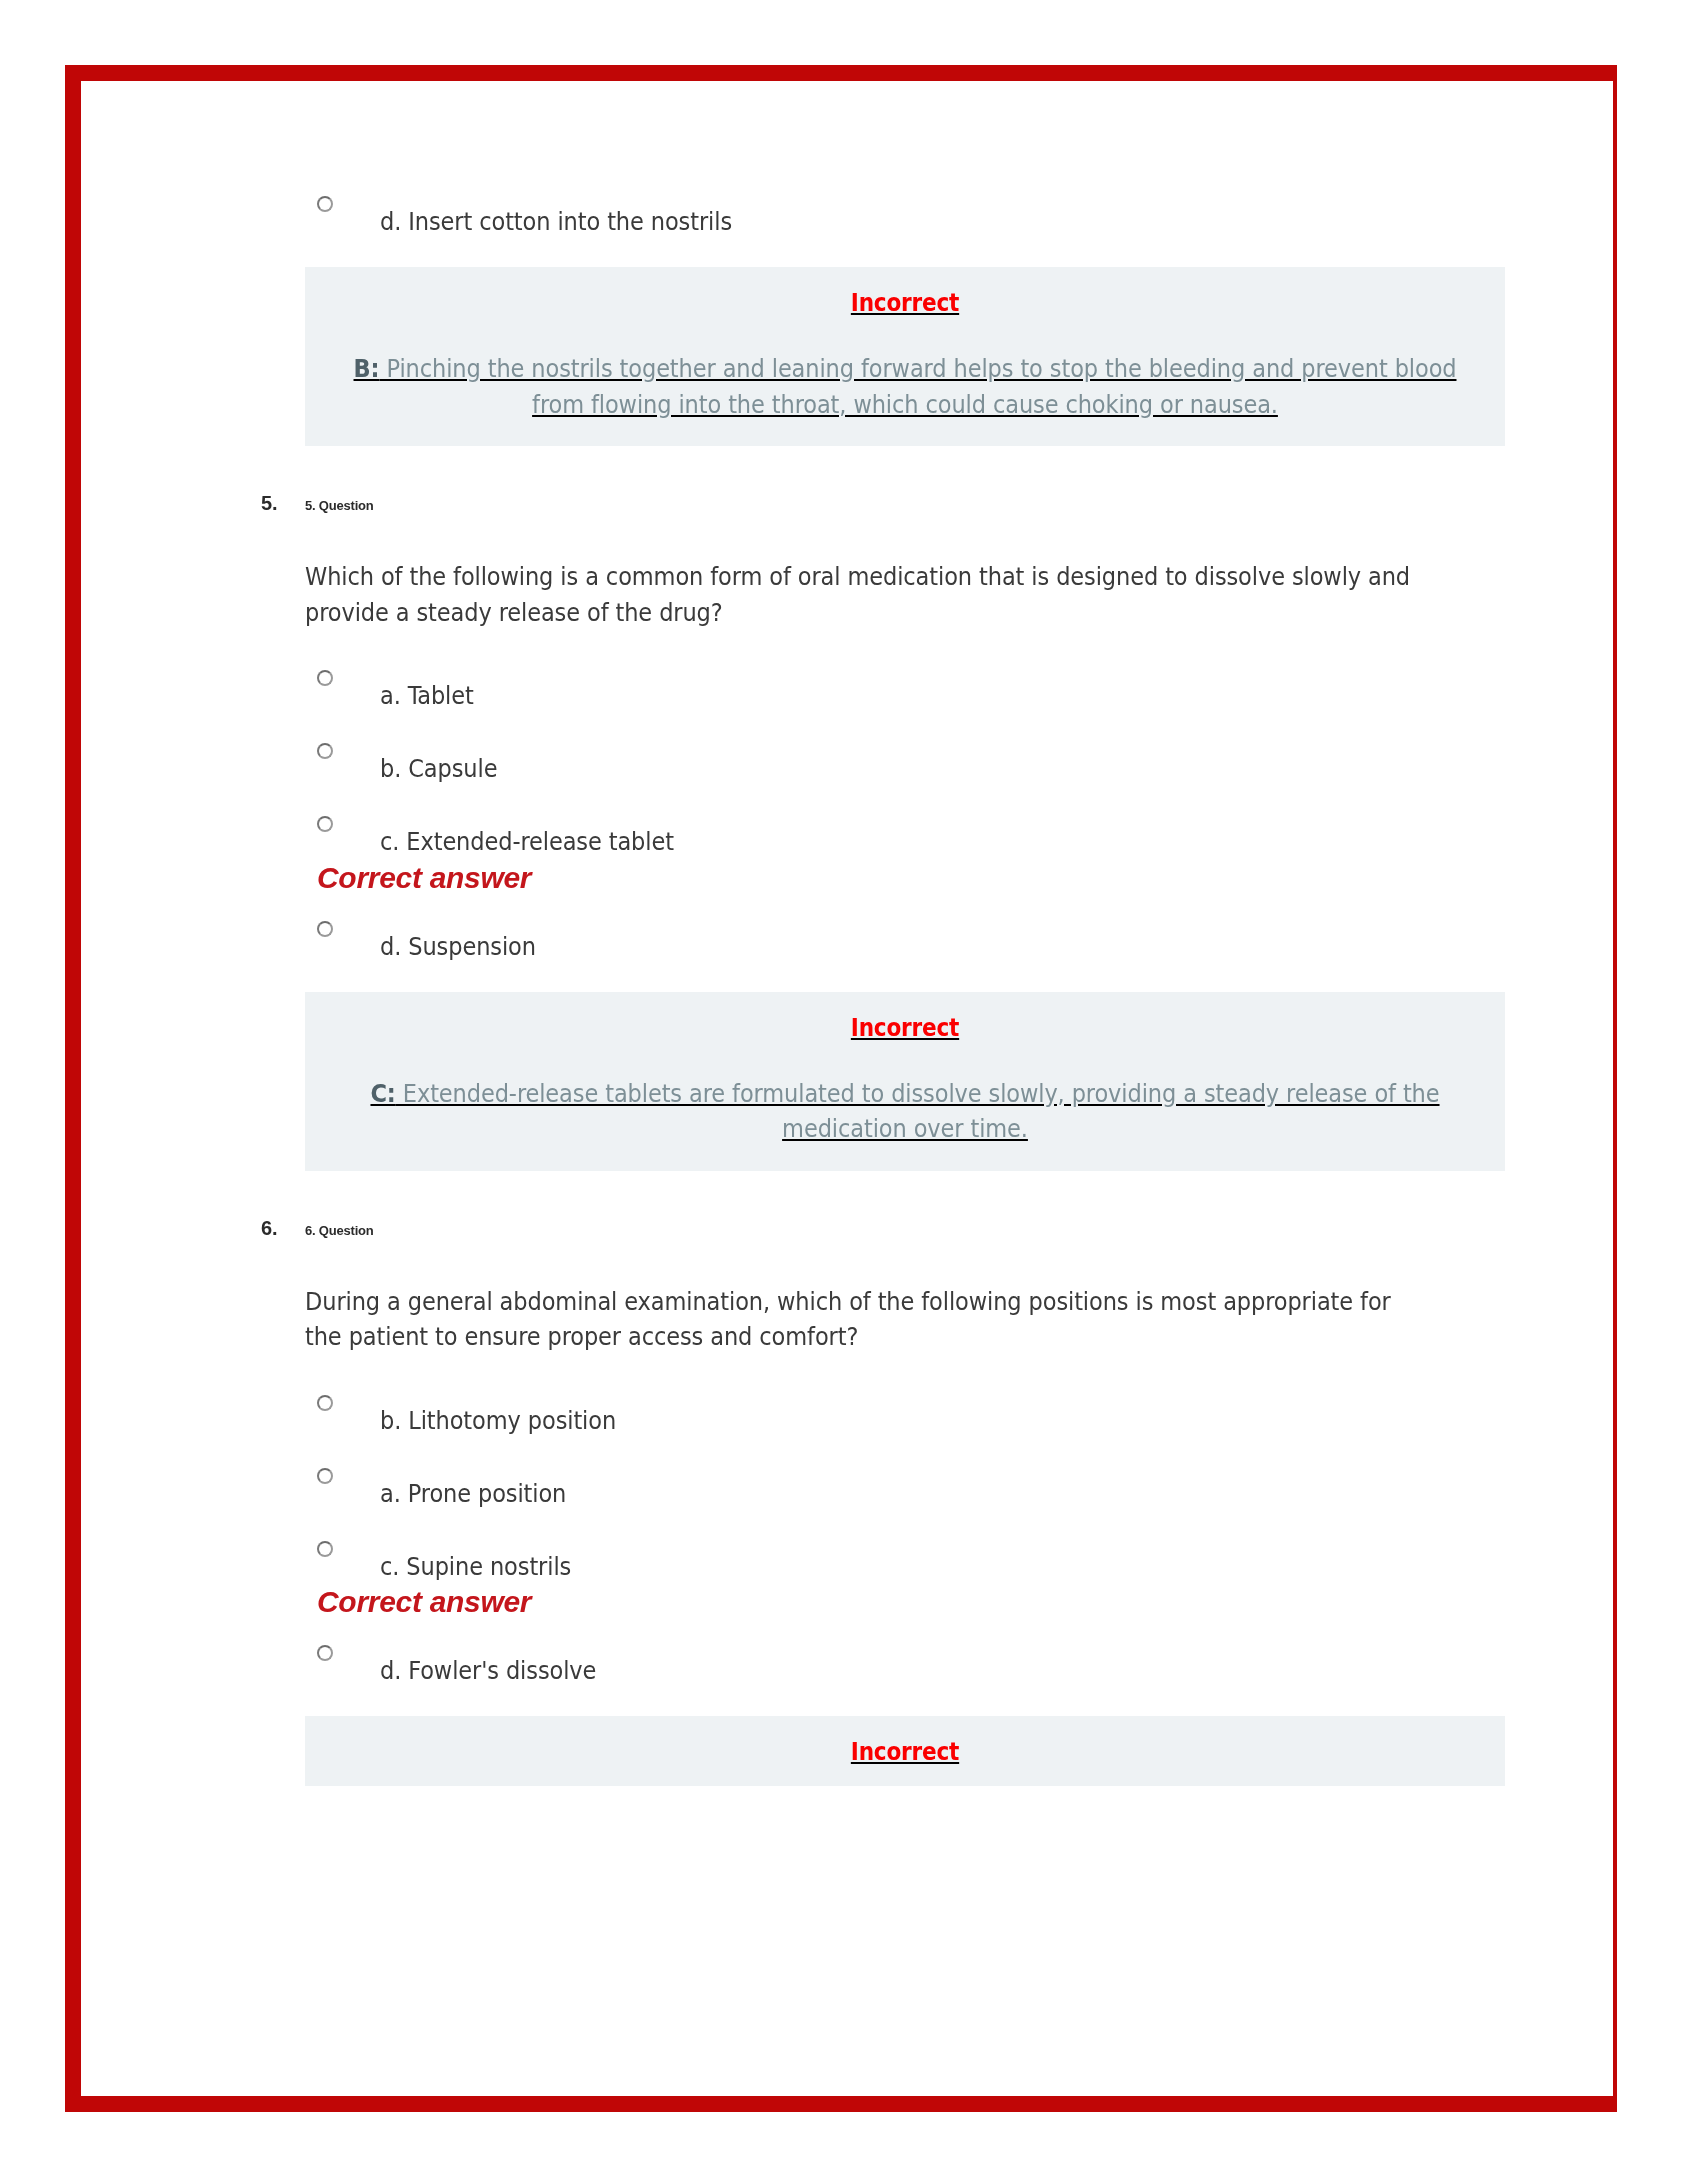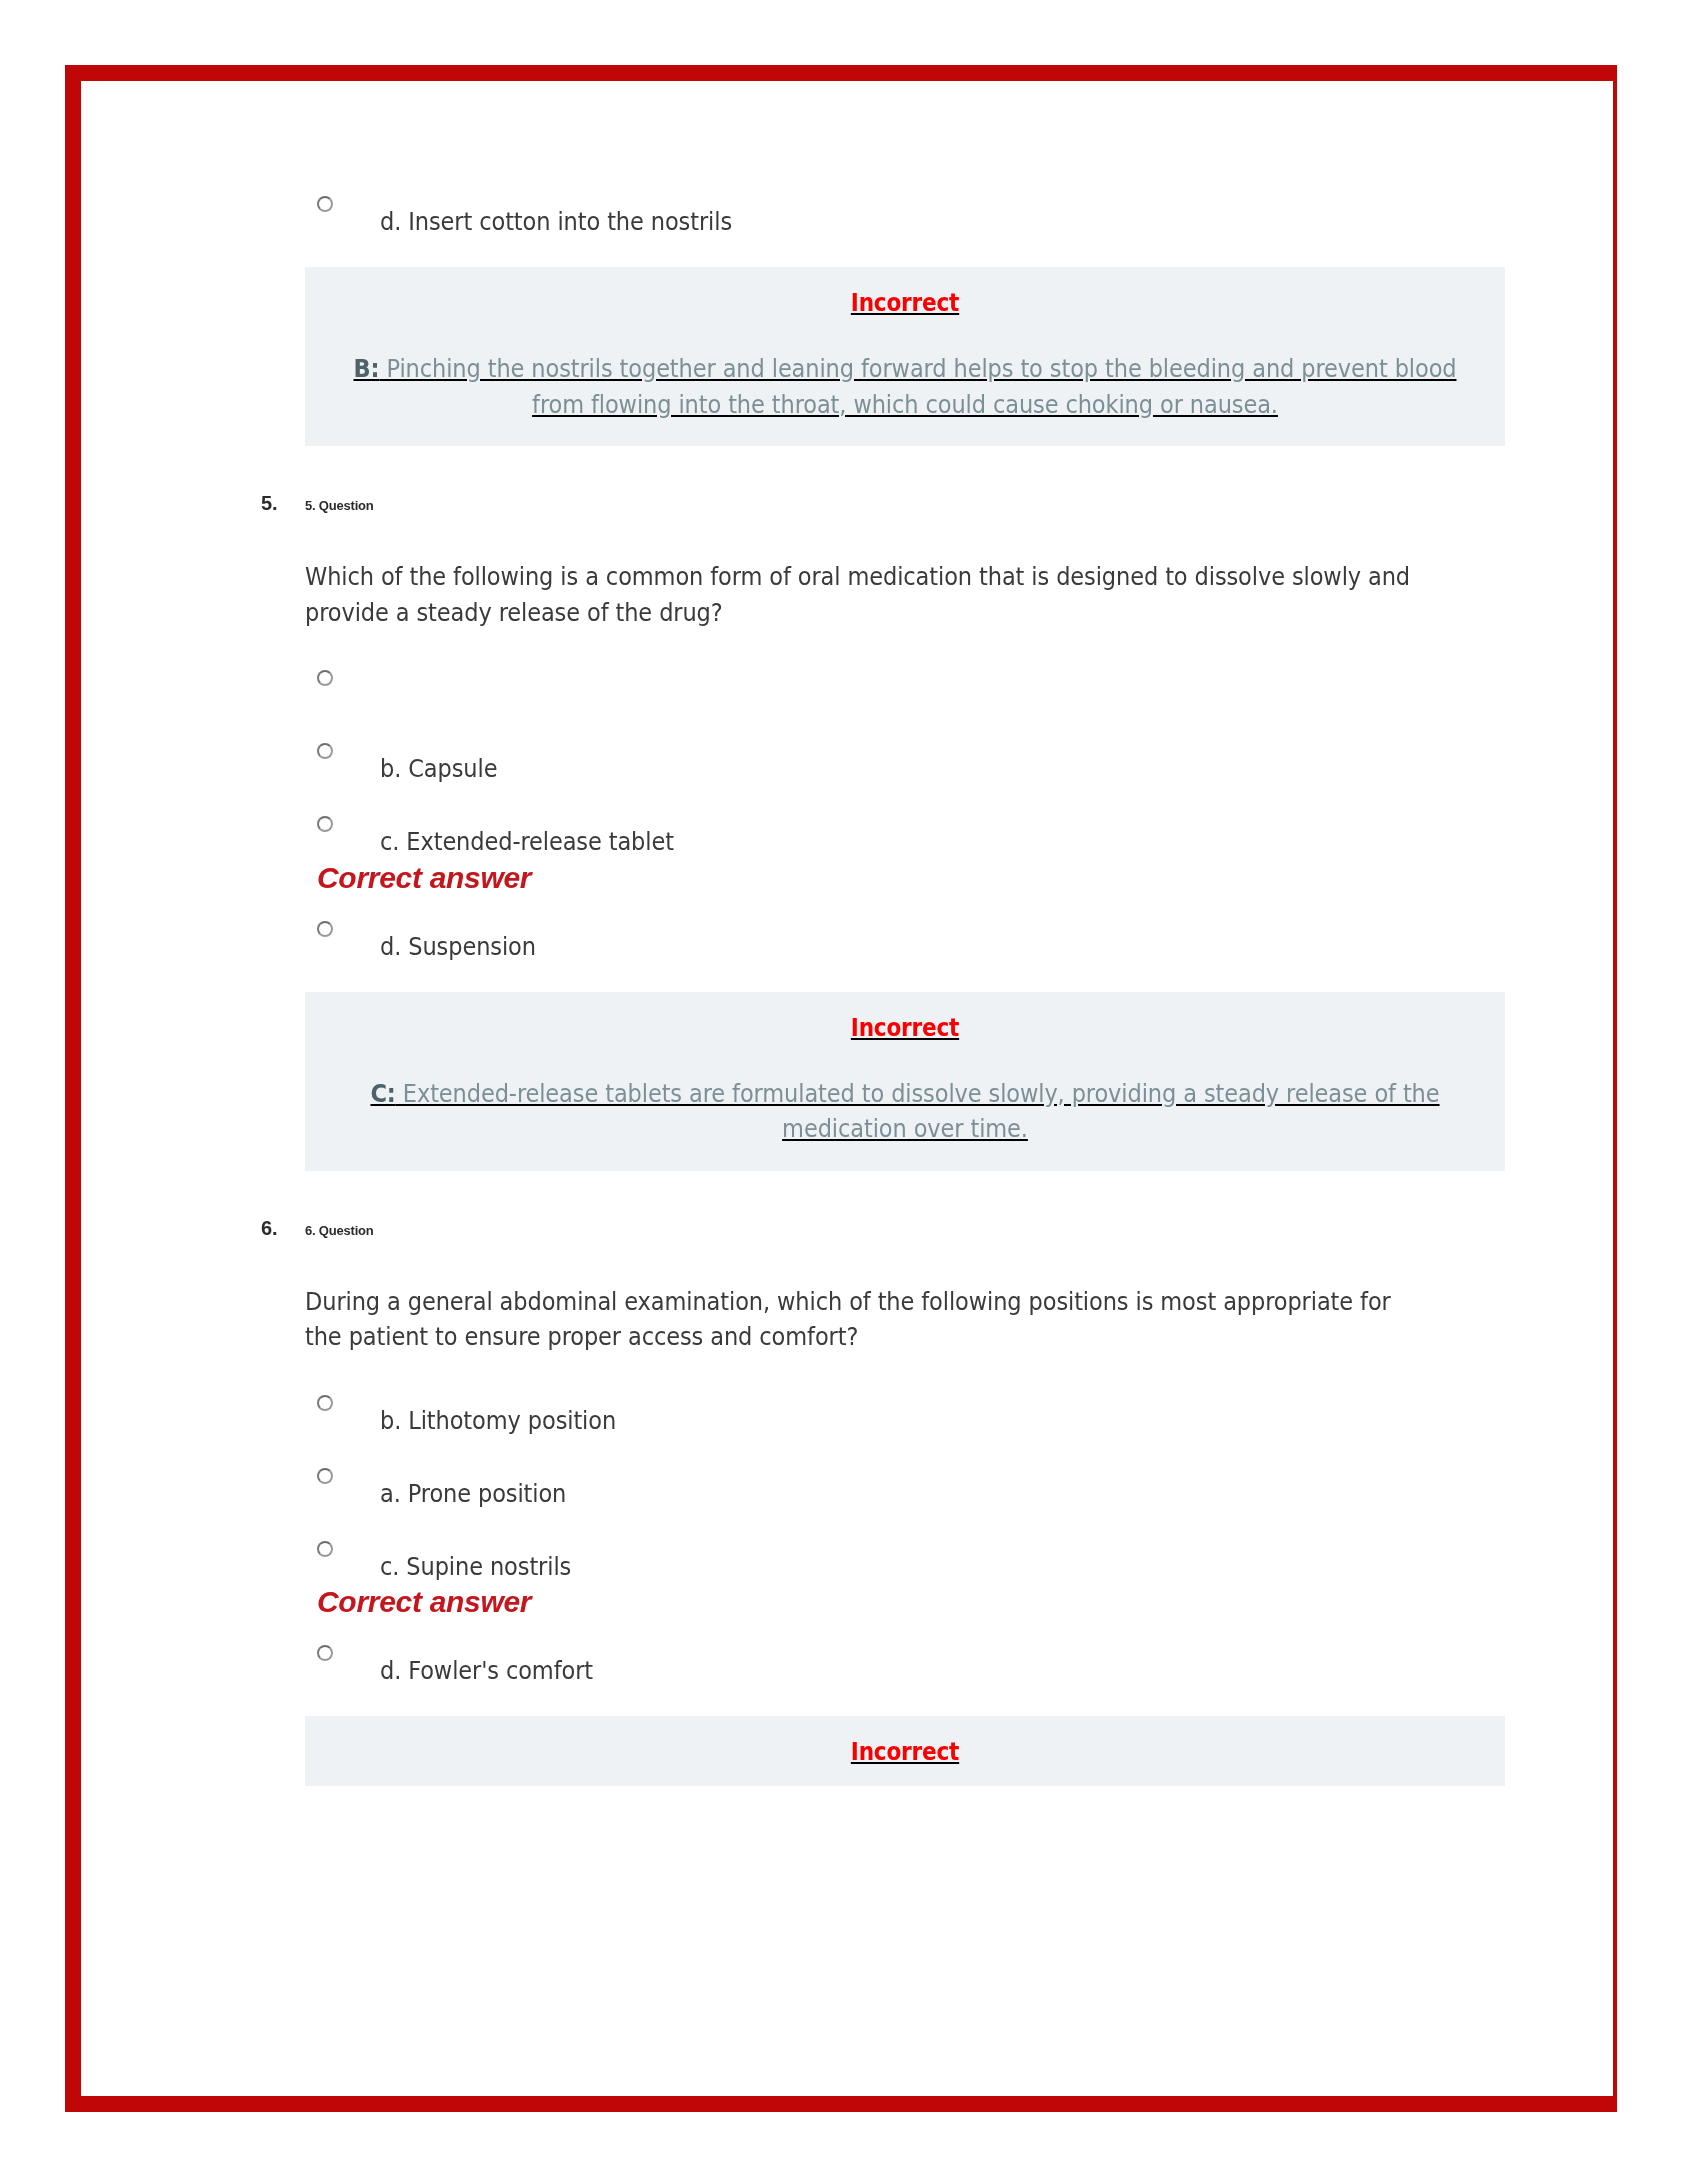--- a/index.html
+++ b/index.html
@@ -202,6 +202,7 @@
           <div class="options">
             <div class="option-row">
               <span class="radio"></span>
+              <span class="option-label">a. Tablet</span>
             </div>
             <div class="option-row">
               <span class="radio"></span>

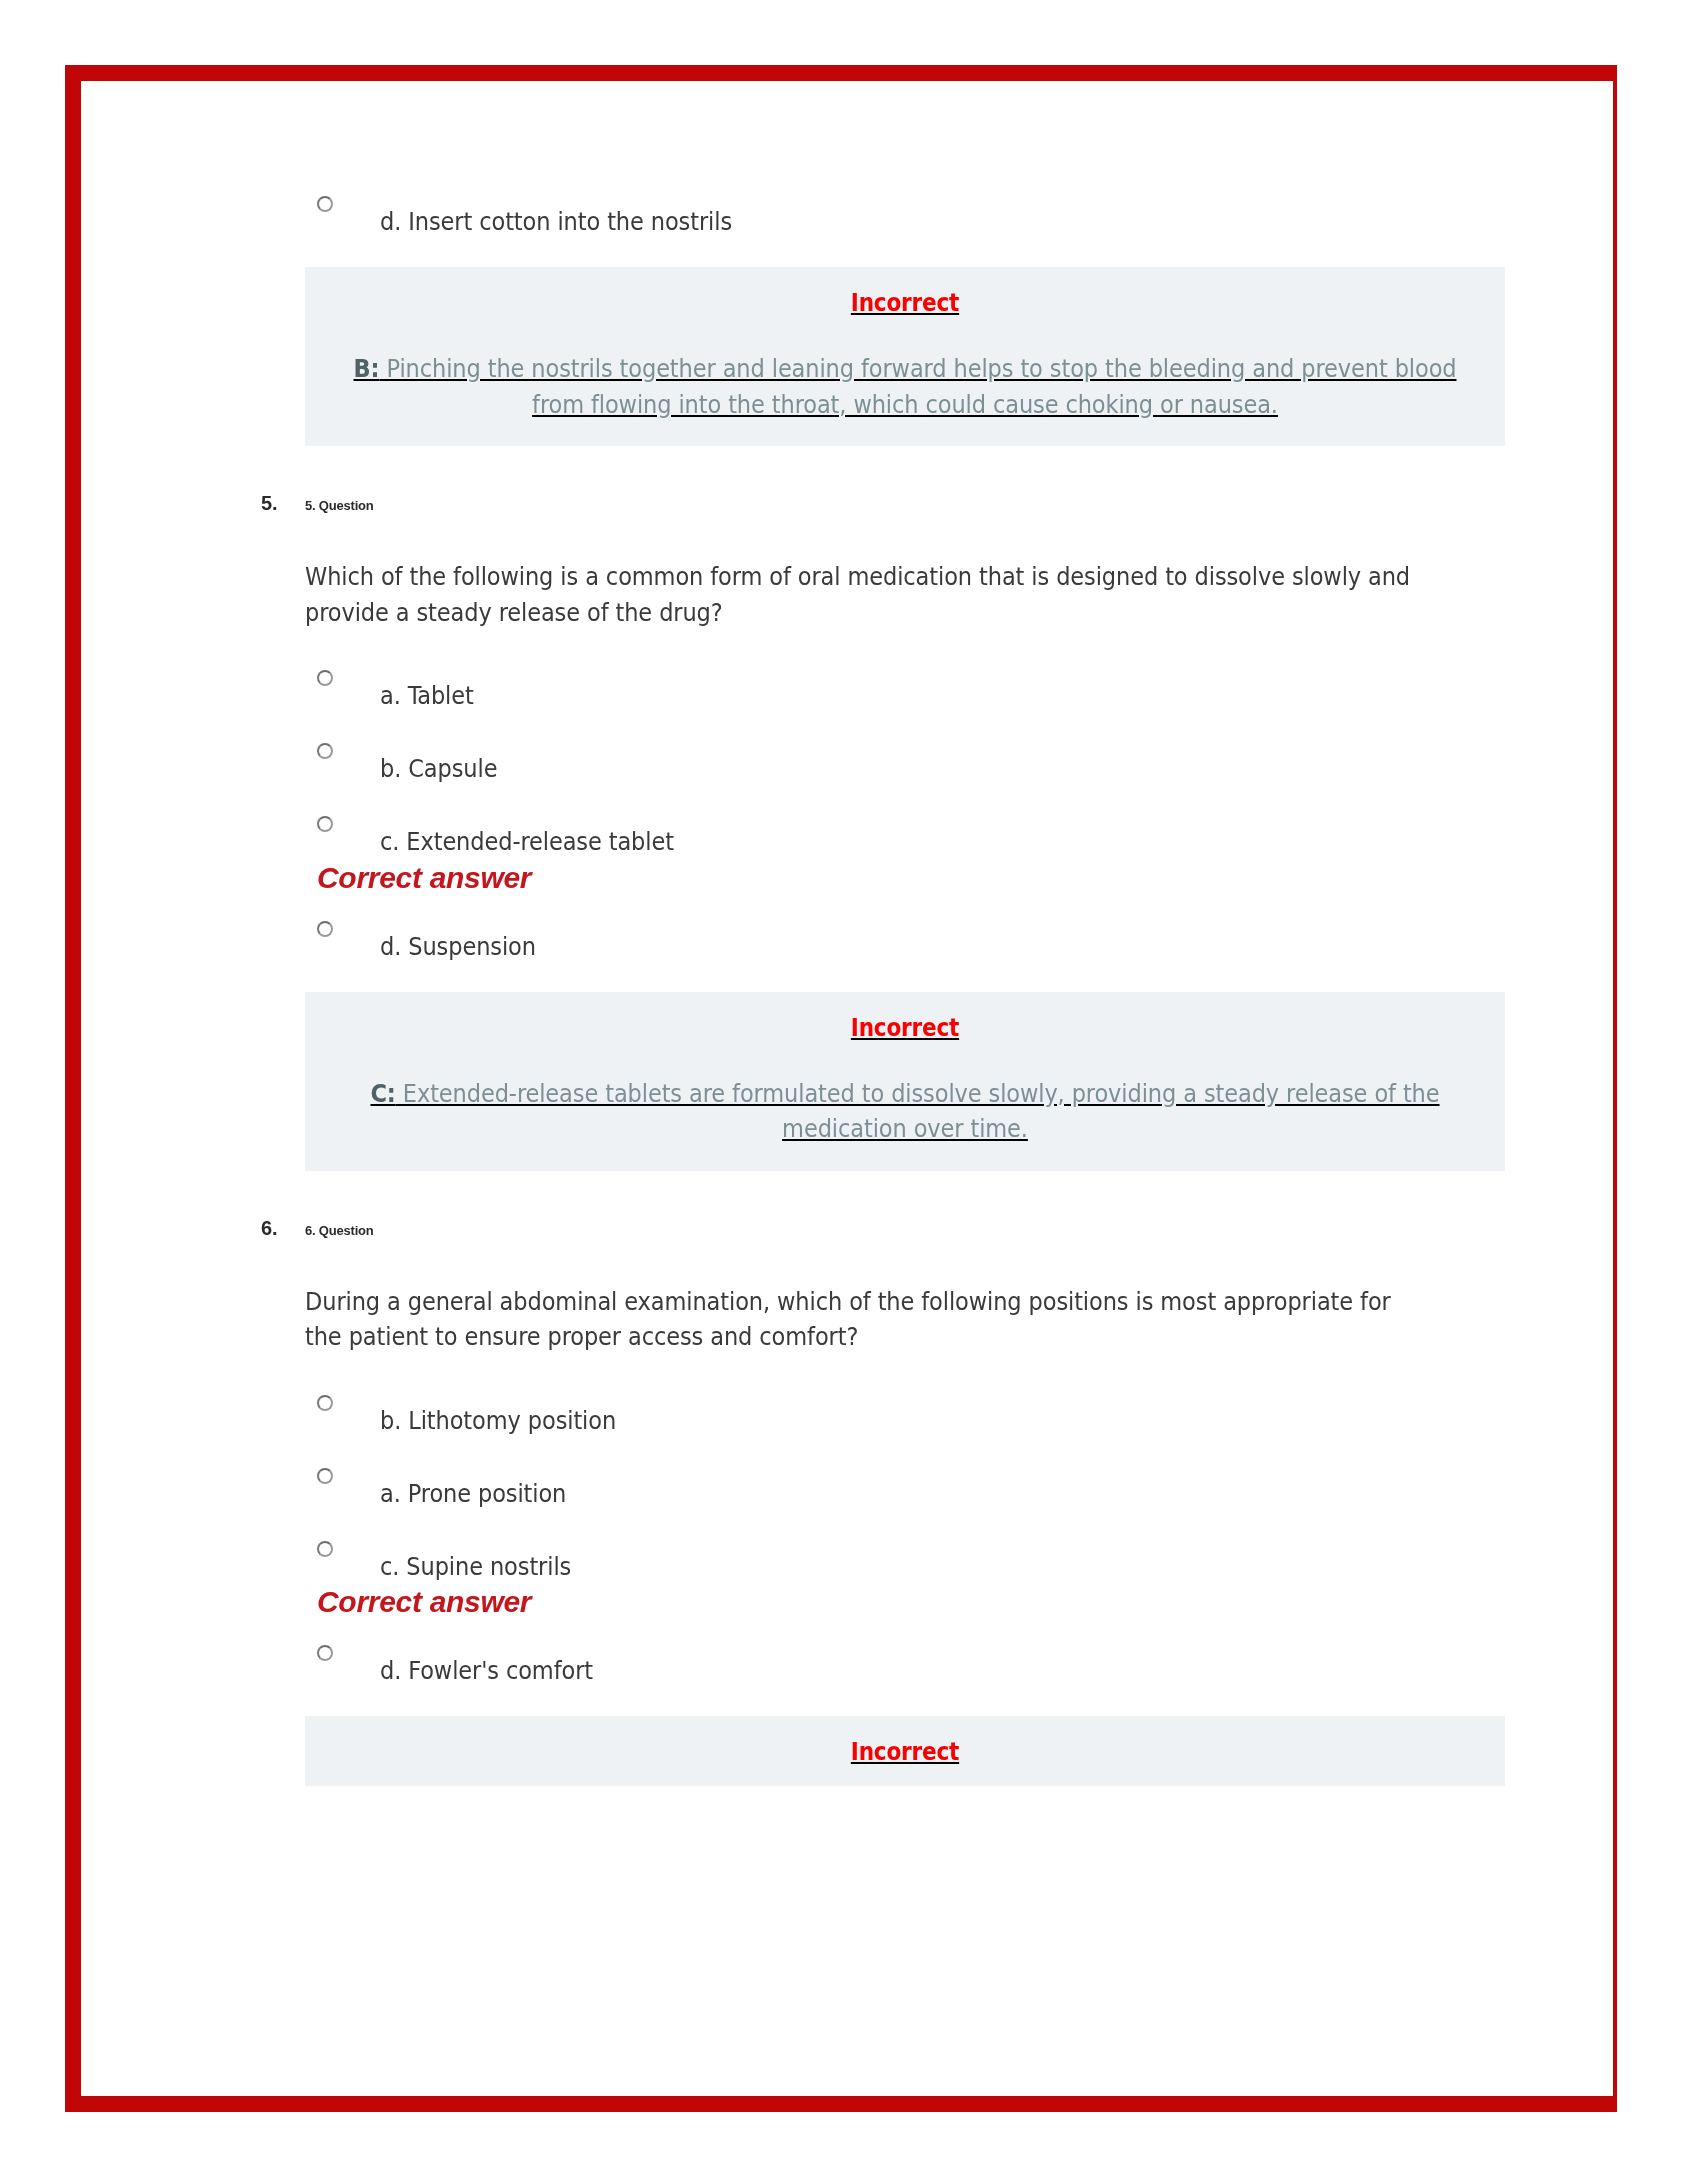--- a/index.html
+++ b/index.html
@@ -251,7 +251,7 @@
             </div>
             <div class="option-row">
               <span class="radio"></span>
-              <span class="option-label">d. Fowler's comfort</span>
+              <span class="option-label">d. Fowler's dissolve</span>
             </div>
           </div>
 

